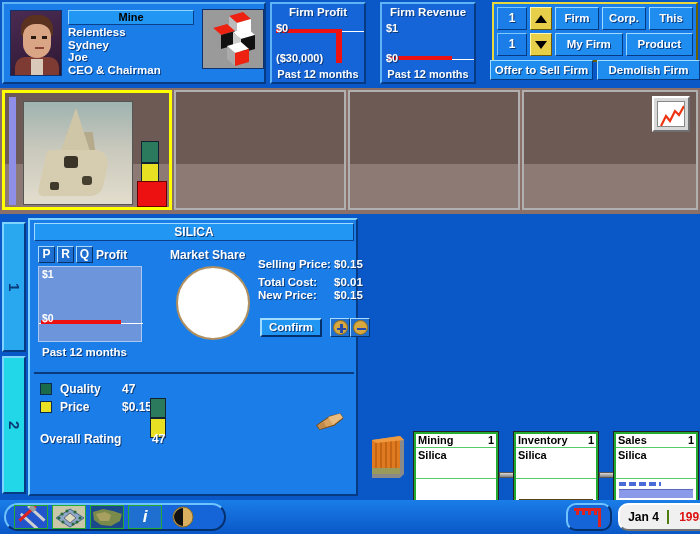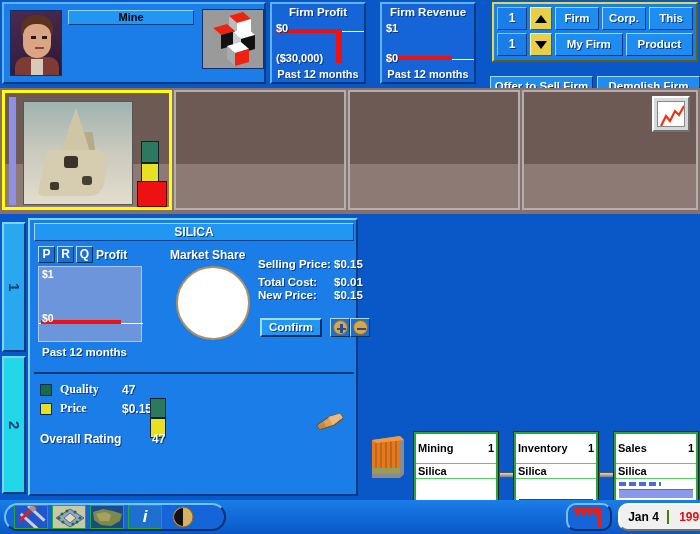--- a/index.html
+++ b/index.html
@@ -235,6 +235,12 @@
           <div class="face-mouth"></div>
       </div>
       <div class="firm-namebox">Mine</div>
+      <div class="firm-lines">
+        <div>Relentless</div>
+        <div>Sydney</div>
+        <div>Joe</div>
+        <div>CEO &amp; Chairman</div>
+      </div>
       <div class="logo-box">
         <svg width="62" height="60" viewBox="0 0 62 60">
           <g>

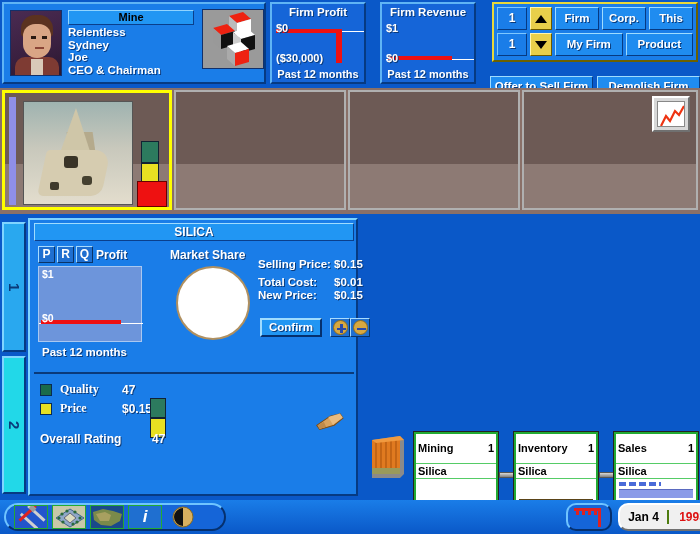--- a/index.html
+++ b/index.html
@@ -65,7 +65,7 @@
     color: #fff; font-size: 11.5px; font-weight: bold; text-align: center; line-height: 20px;
     text-shadow: 1px 1px 0 #0a3a7a; flex: 1;
   }
-  .botrow { position: absolute; left: 490px; top: 76px; width: 210px; height: 20px; display: flex; gap: 4px; }
+  .botrow { position: absolute; left: 490px; top: 60px; width: 210px; height: 20px; display: flex; gap: 4px; }
   .botrow .cbtn { line-height: 18px; }
 
   

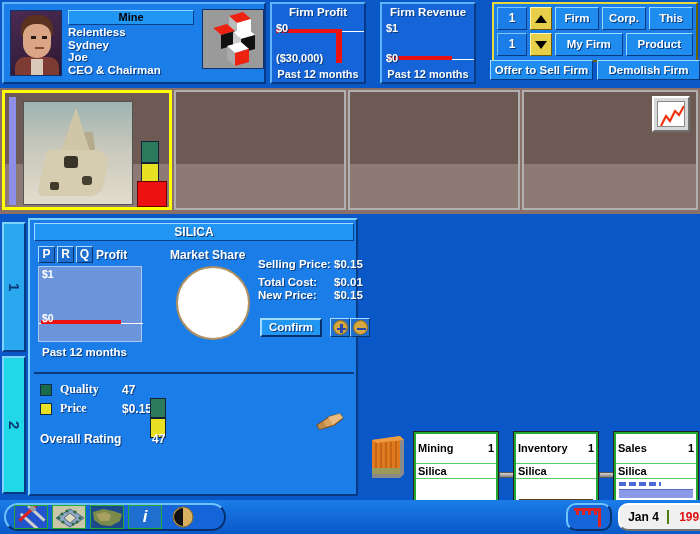--- a/index.html
+++ b/index.html
@@ -163,7 +163,7 @@
   .ratings { position: absolute; left: 10px; top: 162px; color:#fff; font-size:12px; font-weight:bold; text-shadow:1px 1px 0 #0a3a7a; }
   .rrow { display:flex; align-items:center; margin-bottom:4px; }
   .swatch { width: 12px; height: 12px; margin-right: 8px; border: 1px solid #0a2a50; }
-  .rk { width: 62px; font-family: Liberation Serif, serif; }
+  .rk { width: 62px; }
   .rv { width: 50px; }
   .overall { position: absolute; left: 10px; top: 212px; color:#fff; font-size:12px; font-weight:bold; text-shadow:1px 1px 0 #0a3a7a; }
   .overall-v { position: absolute; left: 122px; top: 212px; color:#fff; font-size:12px; font-weight:bold; text-shadow:1px 1px 0 #0a3a7a; }

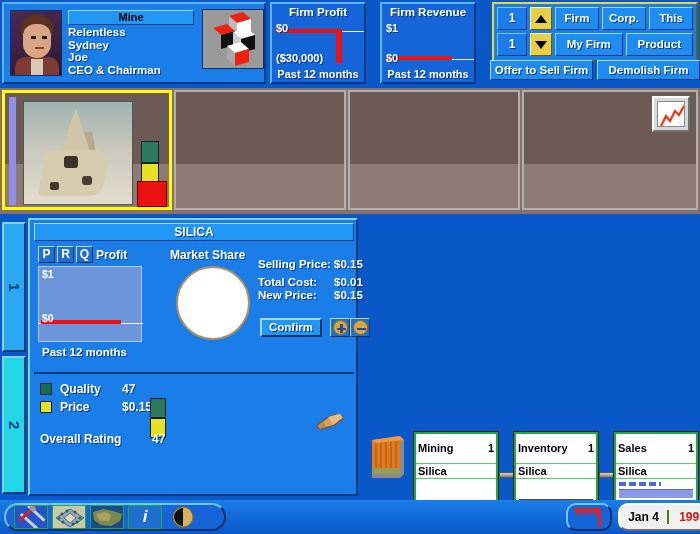--- a/index.html
+++ b/index.html
@@ -178,7 +178,7 @@
     position: absolute; width: 84px; height: 80px;
     background: #ffffff; border: 2px solid #22aa33; outline: 1px solid #222;
   }
-  .gcell .ghead { display: flex; justify-content: space-between; padding: 8px 2px; font-size: 11px; font-weight: bold; color: #000; line-height: 12px; }
+  .gcell .ghead { display: flex; justify-content: space-between; padding: 0 2px; font-size: 11px; font-weight: bold; color: #000; line-height: 12px; }
   .gcell .hline { height: 1px; background: #55cc66; margin: 1px 0; }
   .gcell .gsub { padding: 0 2px; font-size: 11px; font-weight: bold; color: #000; line-height: 12px; }
   .gcell .gmid { height: 1px; background: #55cc66; position: absolute; left: 0; right: 0; top: 44px; }

